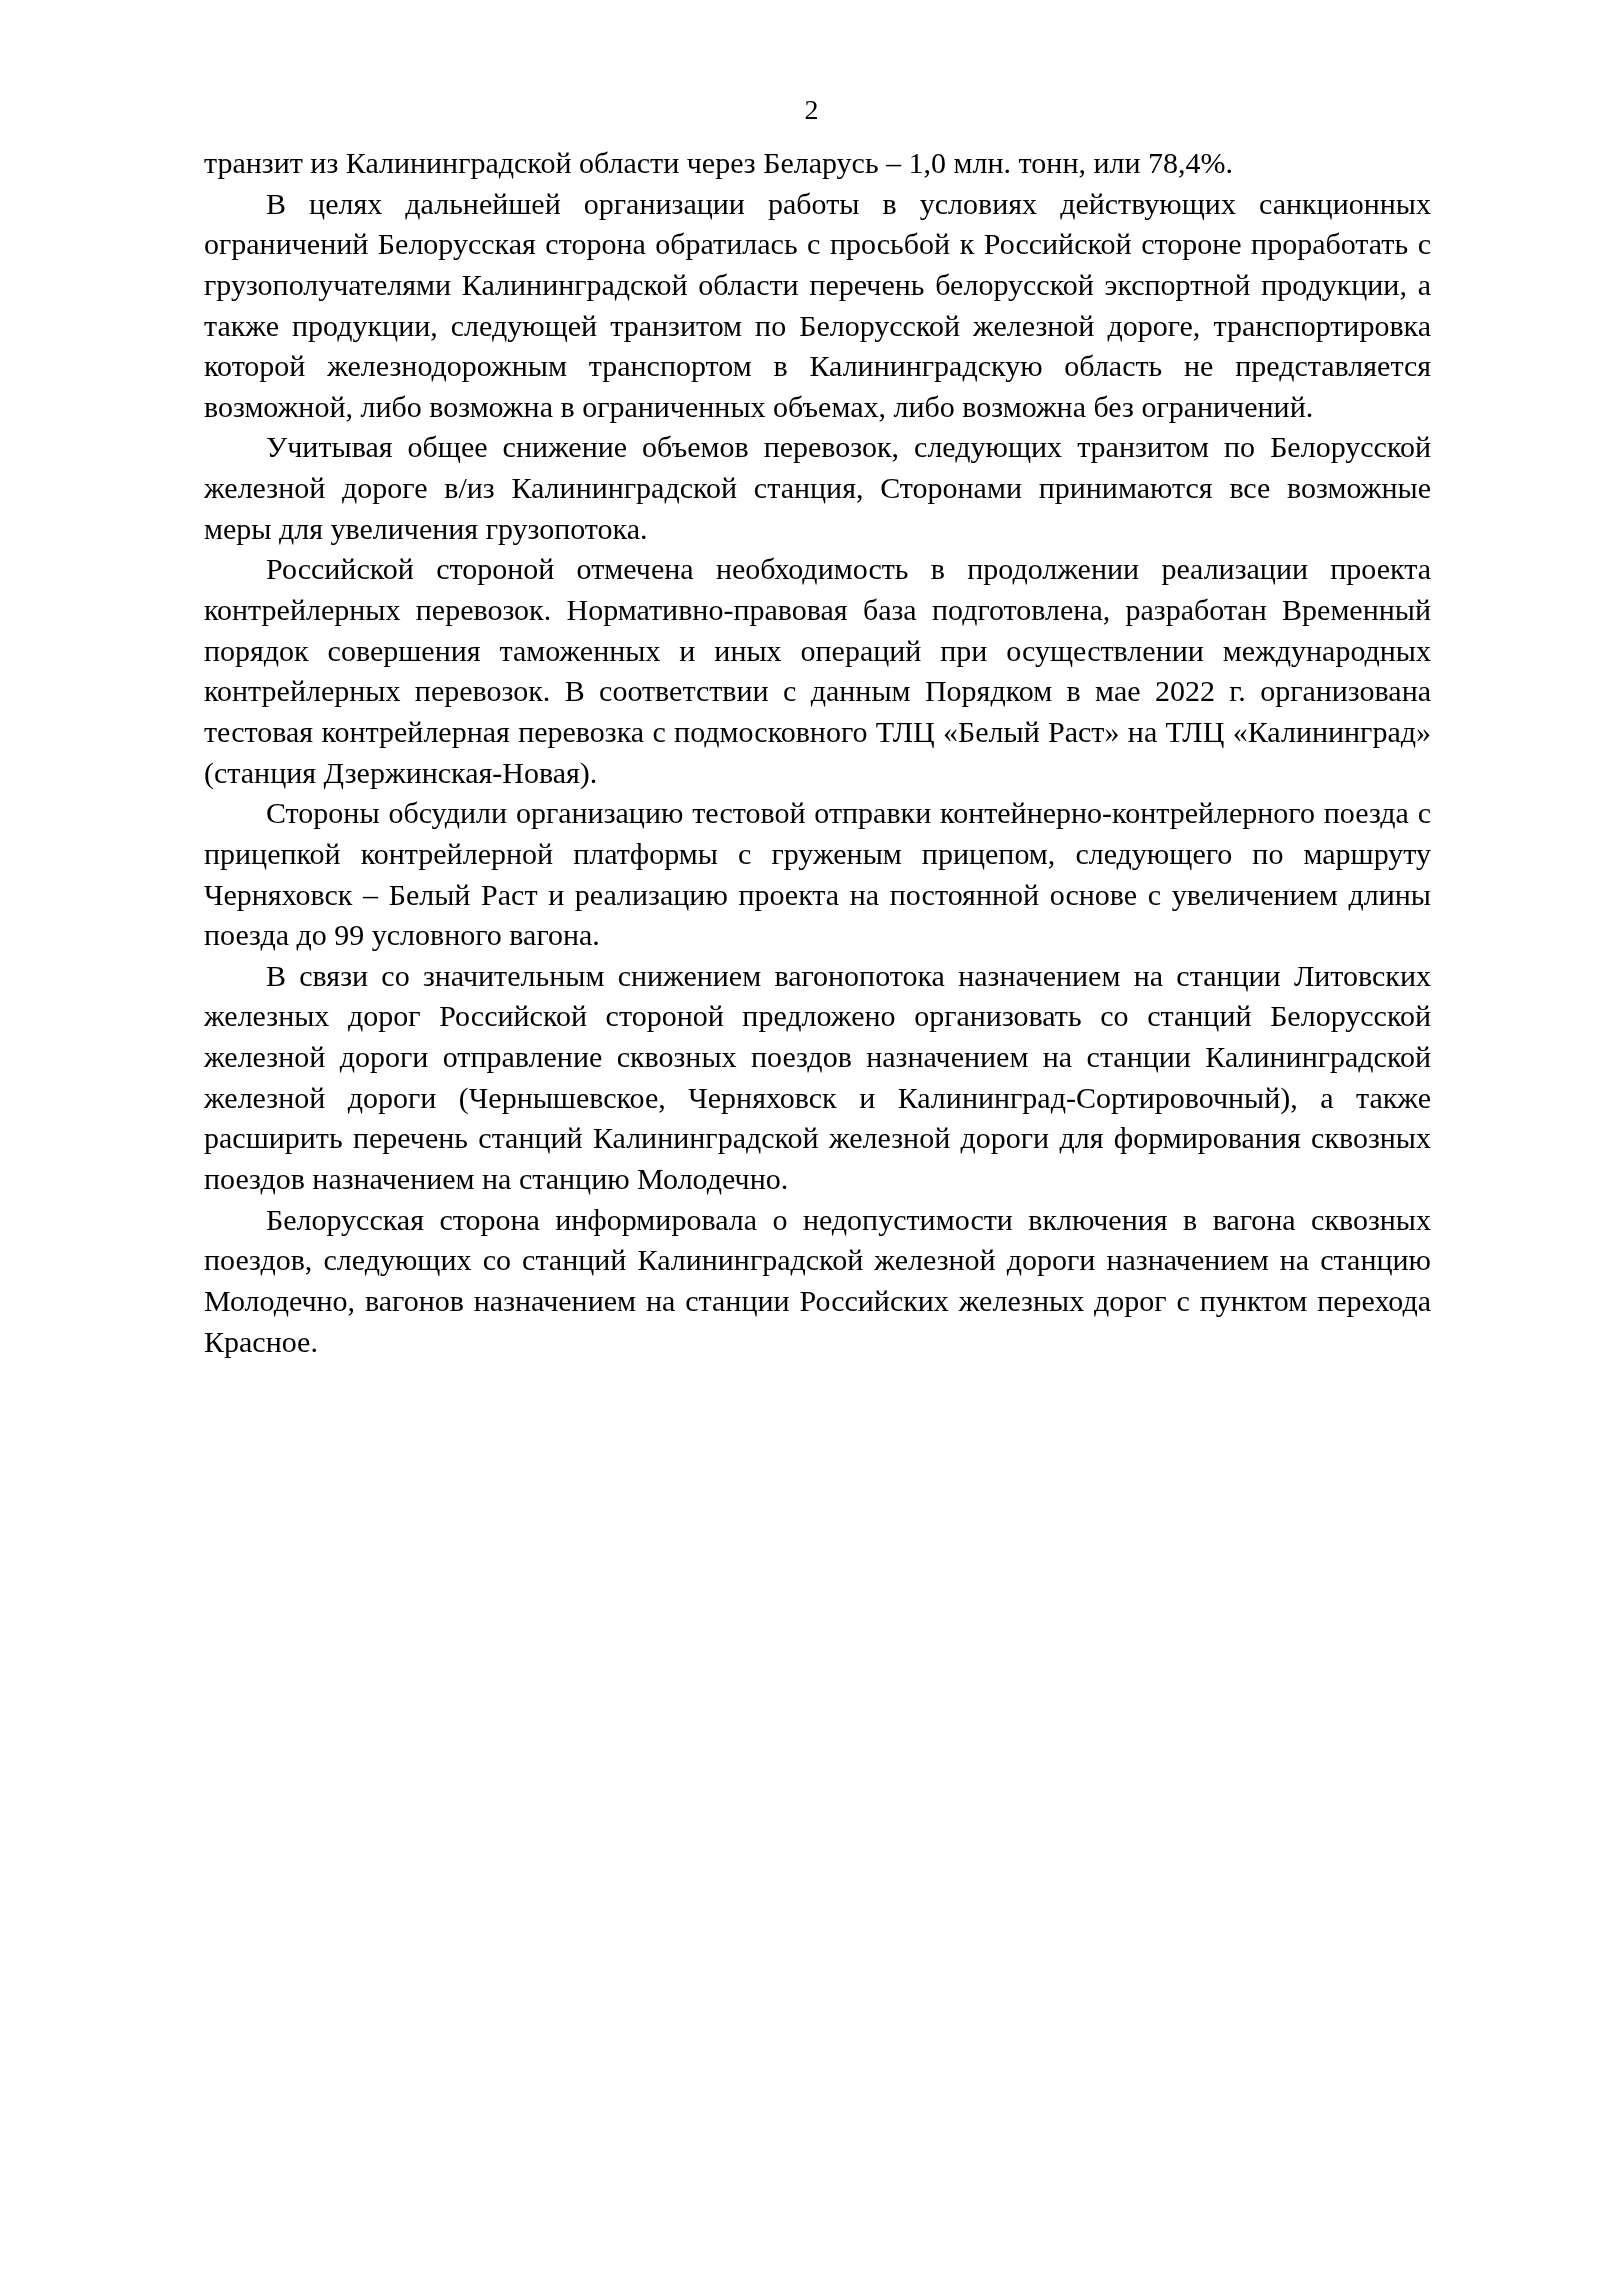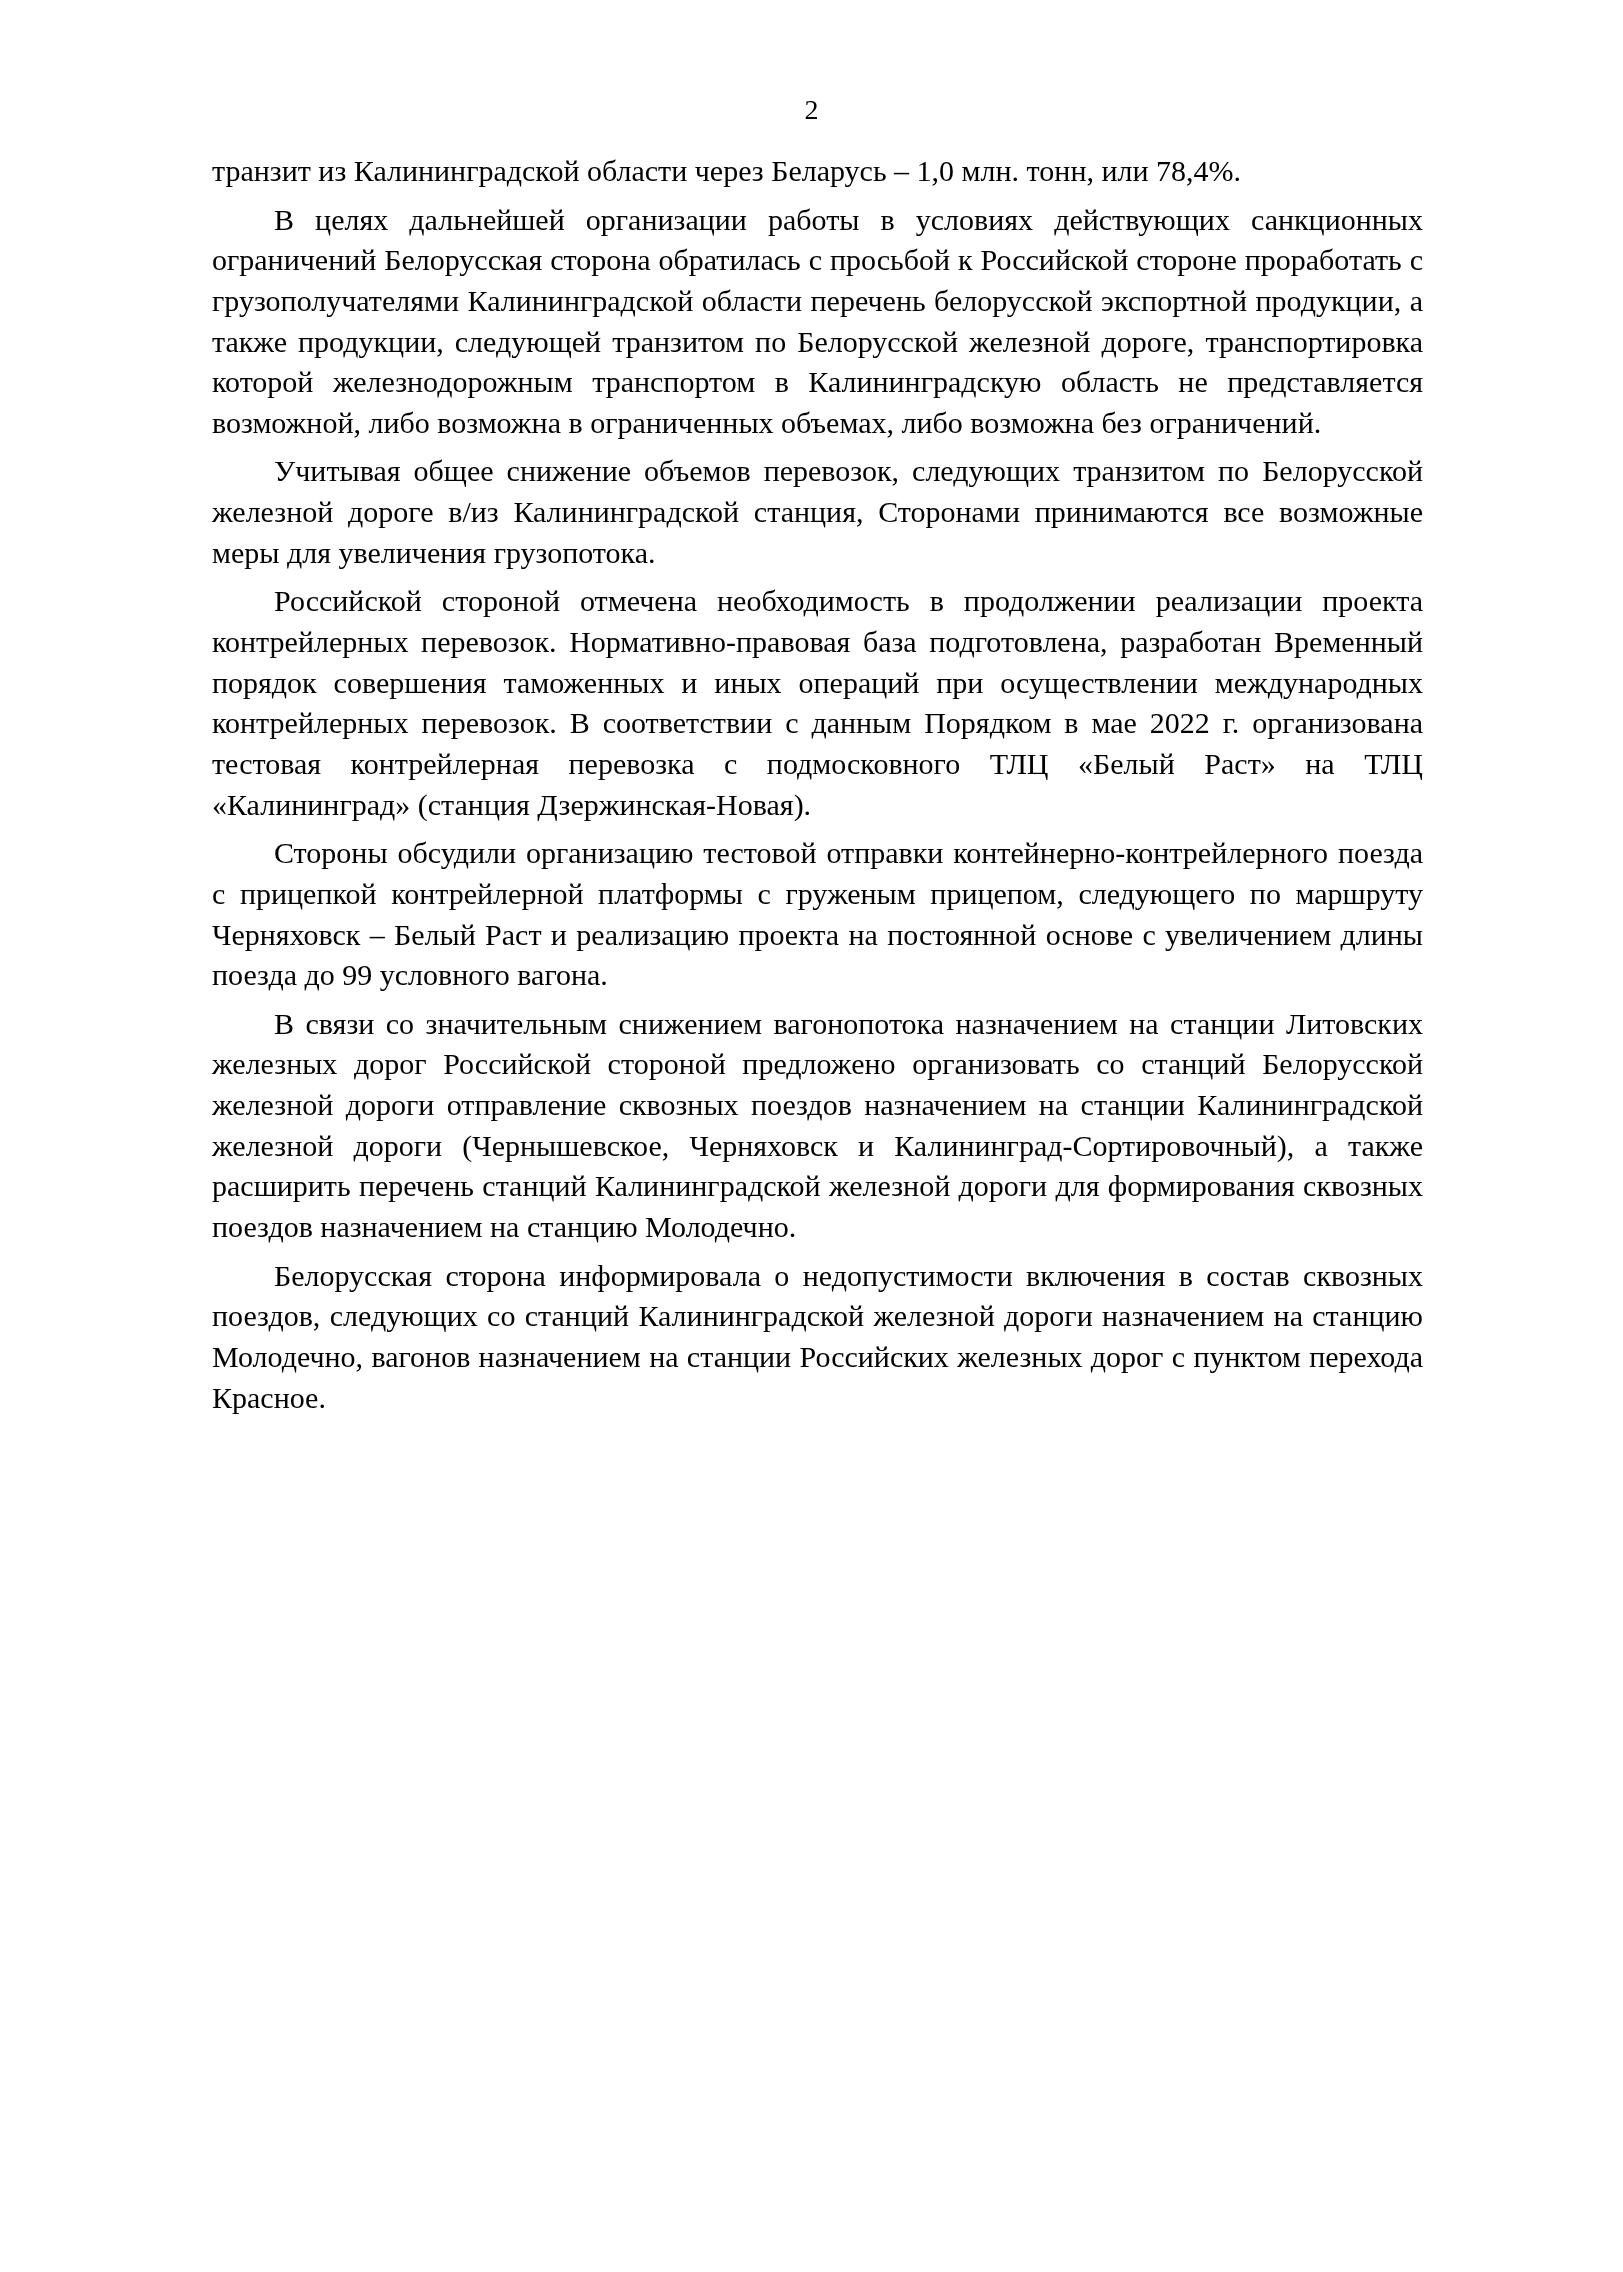--- a/index.html
+++ b/index.html
@@ -44,7 +44,7 @@
     hyphens: none;
   }
   .body-text p {
-    margin: 8px;
+    margin: 0;
     text-indent: 62px;
     text-align: justify;
   }

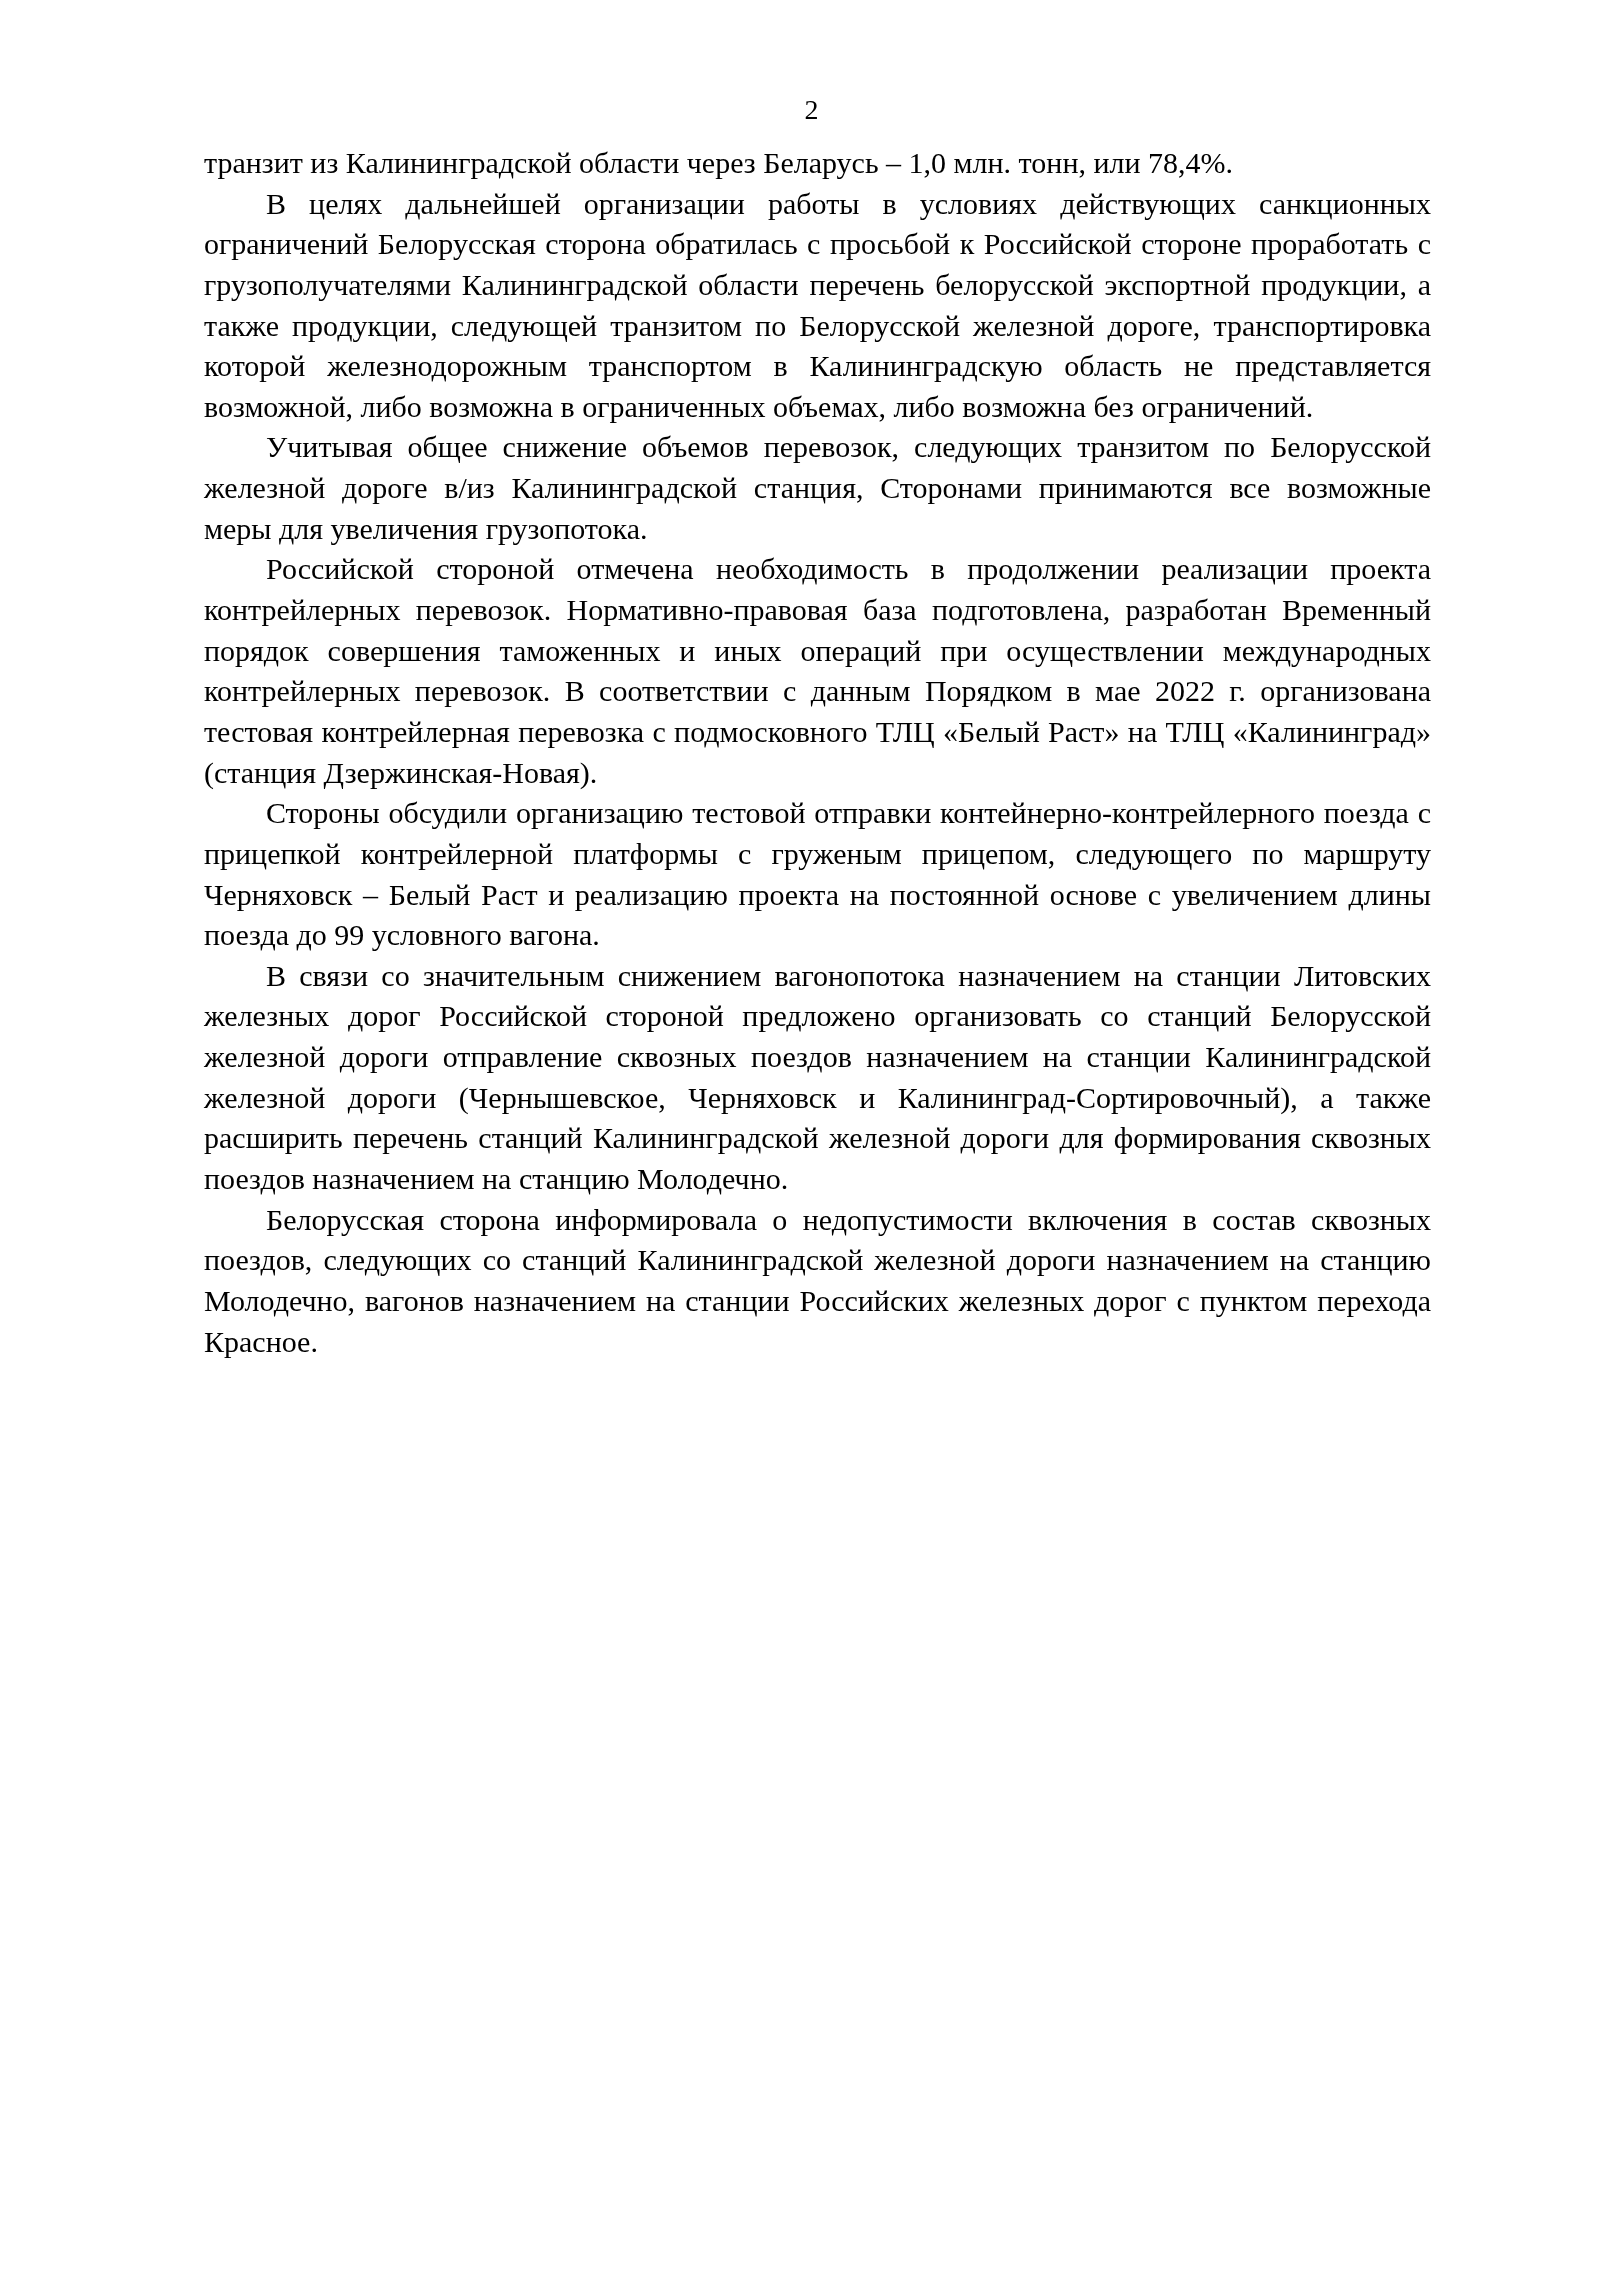--- a/index.html
+++ b/index.html
@@ -67,7 +67,7 @@
     <p>Российской стороной отмечена необходимость в продолжении реализации проекта контрейлерных перевозок. Нормативно-правовая база подготовлена, разработан Временный порядок совершения таможенных и иных операций при осуществлении международных контрейлерных перевозок. В соответствии с данным Порядком в мае 2022 г. организована тестовая контрейлерная перевозка с подмосковного ТЛЦ «Белый Раст» на ТЛЦ «Калининград» (станция Дзержинская-Новая).</p>
     <p>Стороны обсудили организацию тестовой отправки контейнерно-контрейлерного поезда с прицепкой контрейлерной платформы с груженым прицепом, следующего по маршруту Черняховск – Белый Раст и реализацию проекта на постоянной основе с увеличением длины поезда до 99 условного вагона.</p>
     <p>В связи со значительным снижением вагонопотока назначением на станции Литовских железных дорог Российской стороной предложено организовать со станций Белорусской железной дороги отправление сквозных поездов назначением на станции Калининградской железной дороги (Чернышевское, Черняховск и Калининград-Сортировочный), а также расширить перечень станций Калининградской железной дороги для формирования сквозных поездов назначением на станцию Молодечно.</p>
-    <p>Белорусская сторона информировала о недопустимости включения в состав сквозных поездов, следующих со станций Калининградской железной дороги назначением на станцию Молодечно, вагонов назначением на станции Российских железных дорог с пунктом перехода Красное.</p>
+    <p>Белорусская сторона информировала о недопустимости включения в вагона сквозных поездов, следующих со станций Калининградской железной дороги назначением на станцию Молодечно, вагонов назначением на станции Российских железных дорог с пунктом перехода Красное.</p>
   </div>
 
 </div>

